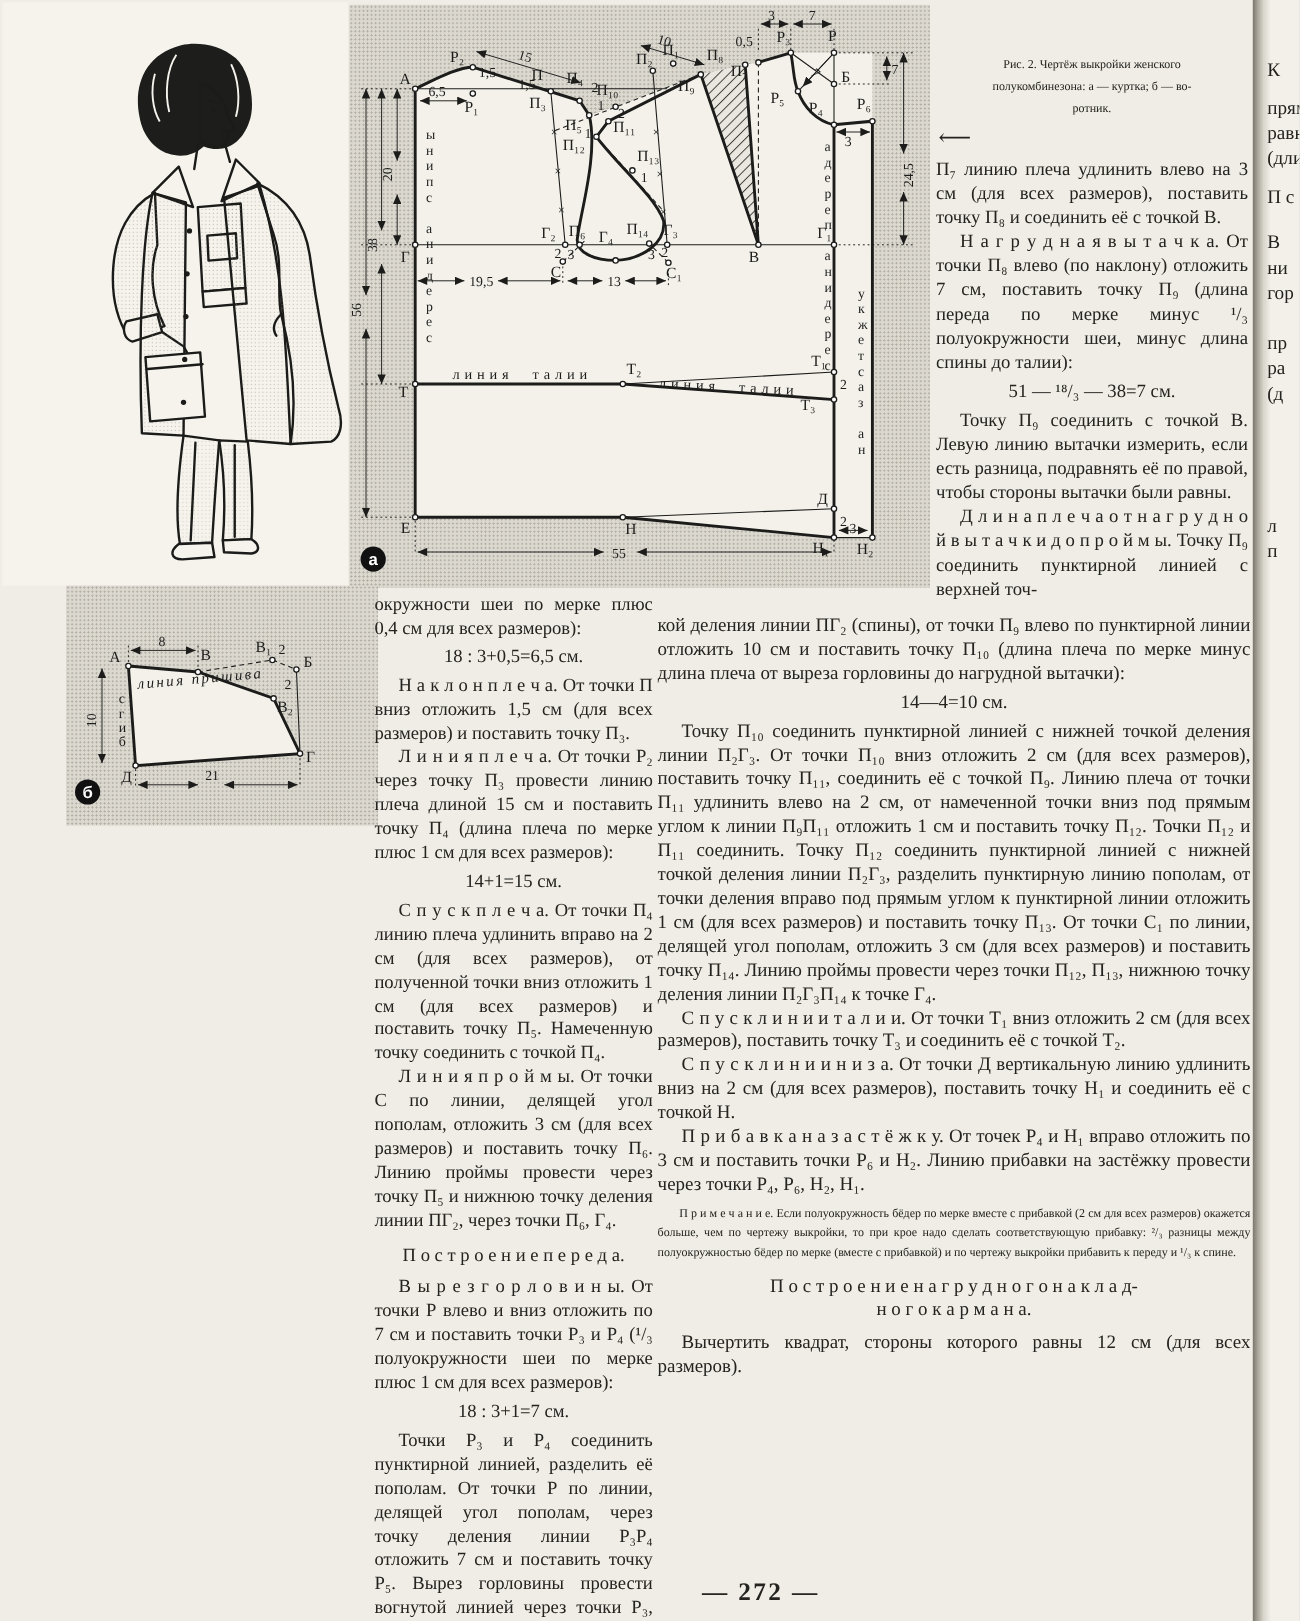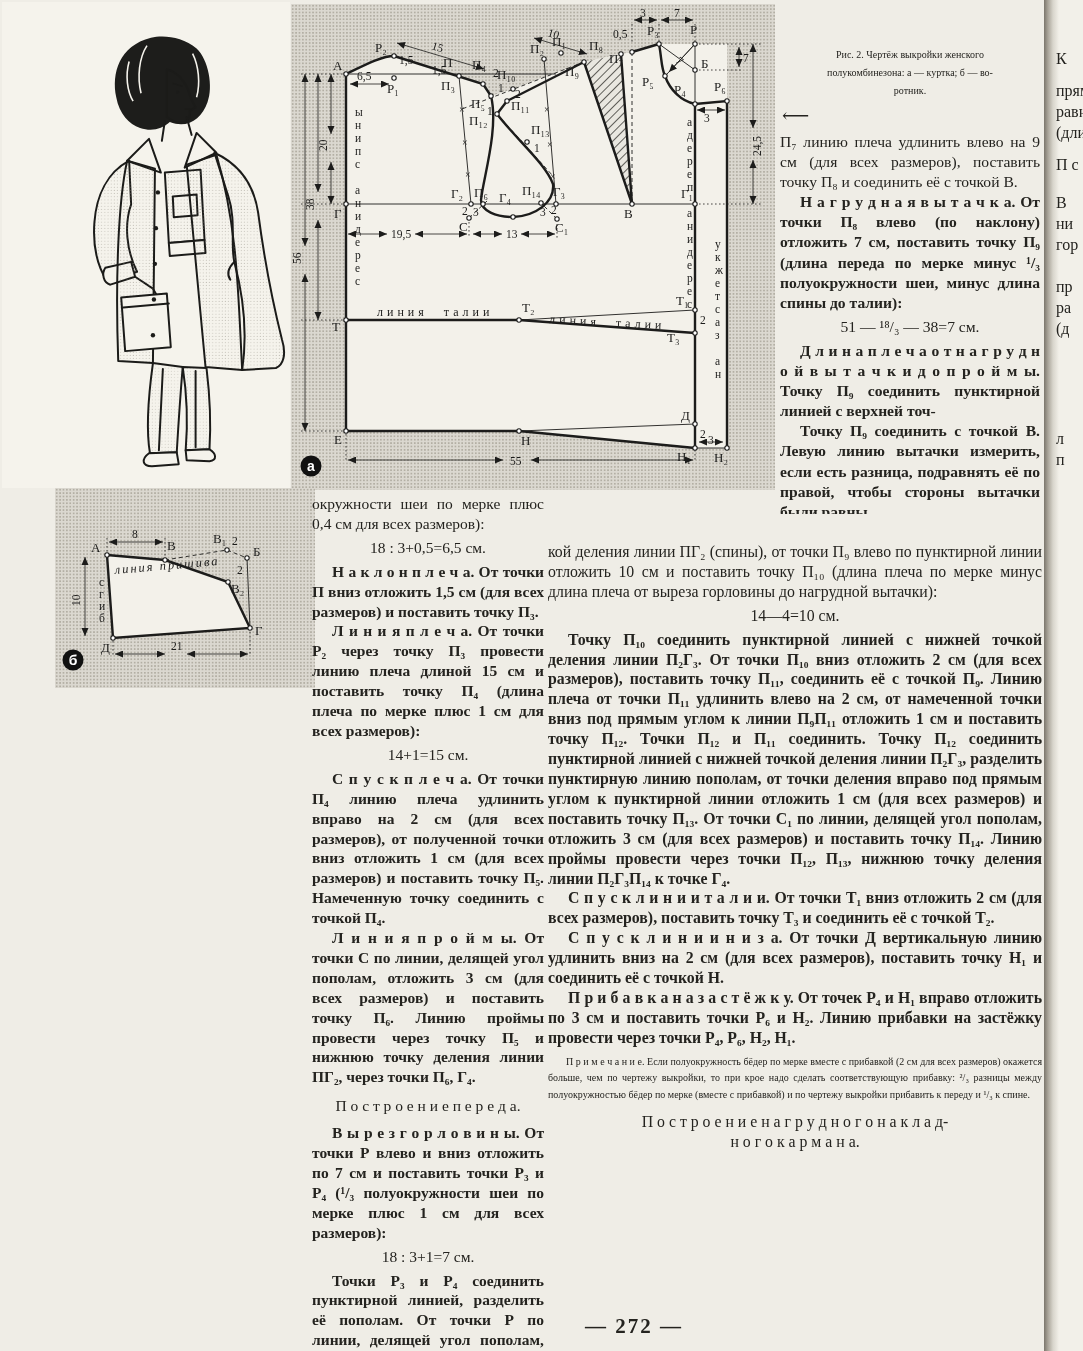--- a/index.html
+++ b/index.html
@@ -365,7 +365,7 @@
 ротник.</div>
     <span class="cap-arrow">⟵</span>
     <div>
-        <div class="blk pc">П₇ линию плеча удлинить влево на 9 см (для всех размеров), поставить точку П₈ и соединить её с точкой В.</div>
+        <div class="blk pc">П₇ линию плеча удлинить влево на 3 см (для всех размеров), поставить точку П₈ и соединить её с точкой В.</div>
         <div class="blk p">Н а г р у д н а я  в ы т а ч к а.  От точки П₈ влево (по наклону) отложить 7 см, поставить точку П₉ (длина переда по мерке минус ¹/₃ полуокружности шеи, минус длина спины до талии):</div>
         <div class="blk f">51 — ¹⁸/₃ — 38=7 см.</div>
         <div class="blk p">Д л и н а  п л е ч а  о т  н а г р у д н о й  в ы т а ч к и  д о  п р о й м ы.  Точку П₉ соединить пунктирной линией с верхней точ-</div>

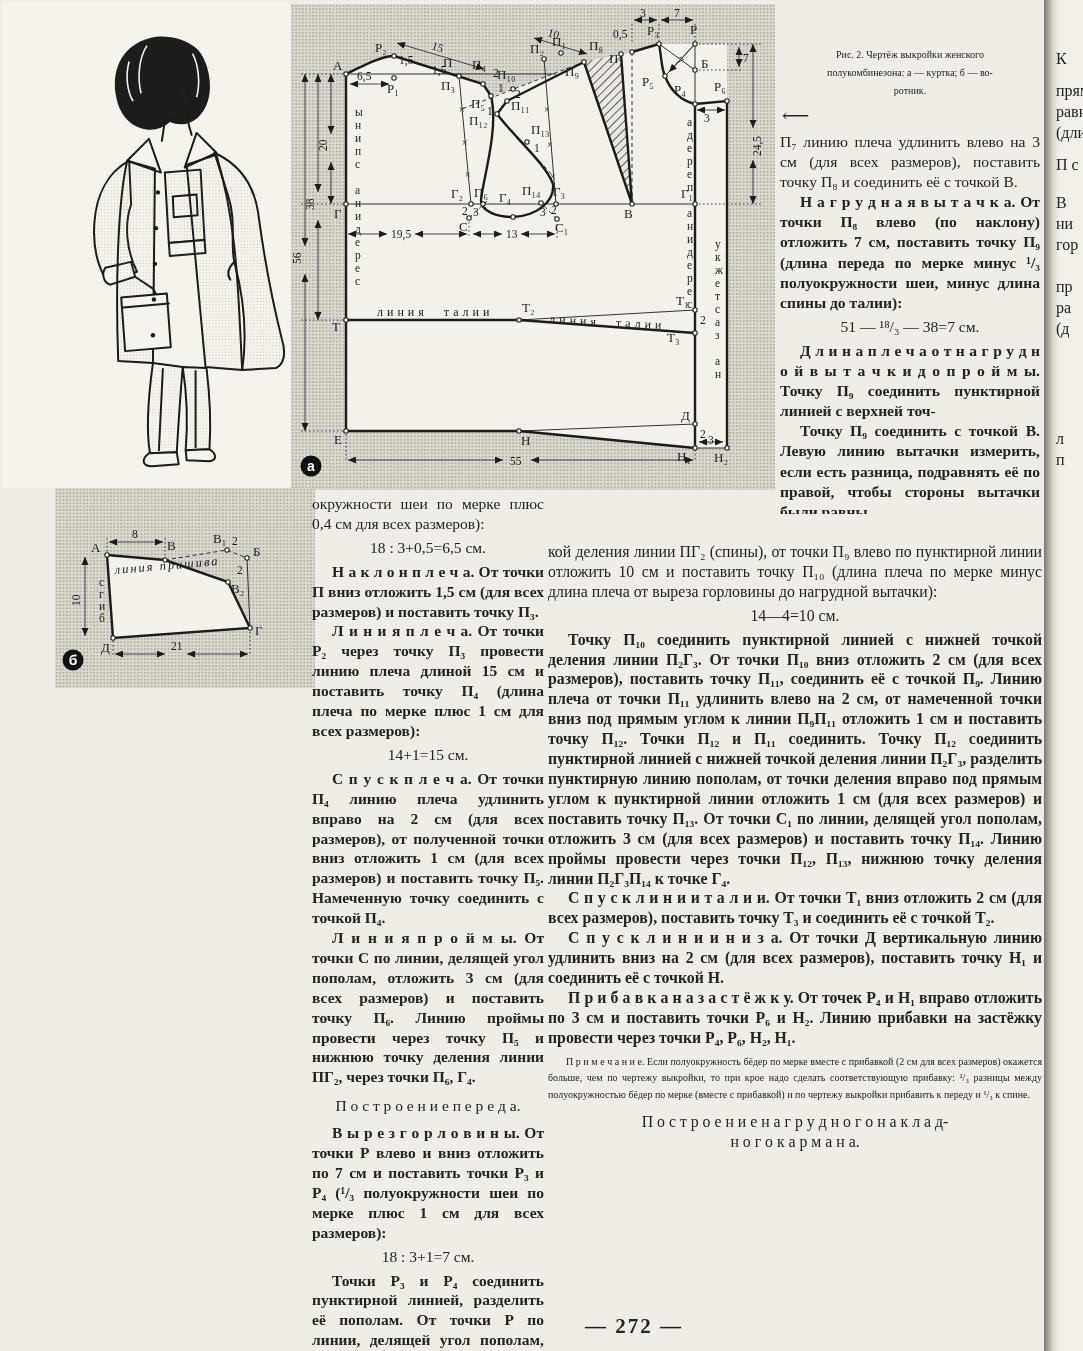--- a/index.html
+++ b/index.html
@@ -20,7 +20,7 @@
   .col-topright{left:780px;top:46px;width:260px;height:468px;font-size:15.6px;line-height:20.1px;}
   .col-right{left:548px;top:512px;width:494px;height:806px;font-size:15.8px;line-height:19.9px;margin-top:30px;}
   .blk{margin:0;}
-  .p{text-indent:20px;font-weight:bold;}
+  .p{text-indent:20px;}
   .pc{text-indent:0;}
   .f{text-align:center;text-indent:0;margin:4px 0;}
   .h{text-align:center;text-indent:0;margin:9px 0 7px;white-space:pre-line;}

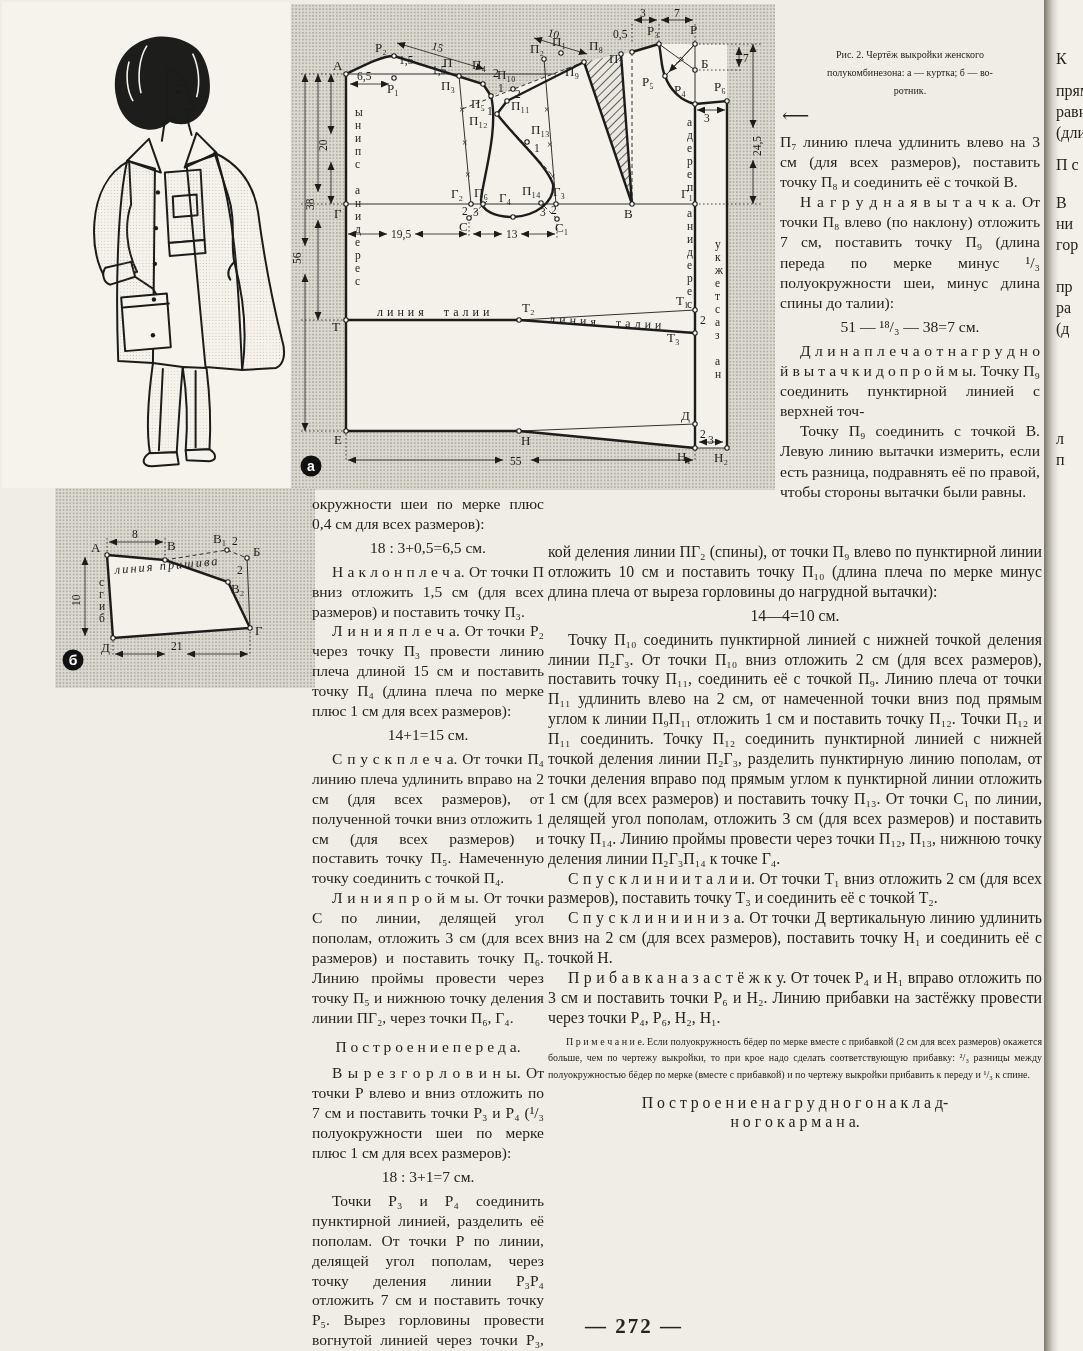--- a/index.html
+++ b/index.html
@@ -368,8 +368,8 @@
         <div class="blk pc">П₇ линию плеча удлинить влево на 3 см (для всех размеров), поставить точку П₈ и соединить её с точкой В.</div>
         <div class="blk p">Н а г р у д н а я  в ы т а ч к а.  От точки П₈ влево (по наклону) отложить 7 см, поставить точку П₉ (длина переда по мерке минус ¹/₃ полуокружности шеи, минус длина спины до талии):</div>
         <div class="blk f">51 — ¹⁸/₃ — 38=7 см.</div>
+        <div class="blk p">Точку П₉ соединить с точкой В. Левую линию вытачки измерить, если есть разница, подравнять её по правой, чтобы стороны вытачки были равны.</div>
         <div class="blk p">Д л и н а  п л е ч а  о т  н а г р у д н о й  в ы т а ч к и  д о  п р о й м ы.  Точку П₉ соединить пунктирной линией с верхней точ-</div>
-        <div class="blk p">Точку П₉ соединить с точкой В. Левую линию вытачки измерить, если есть разница, подравнять её по правой, чтобы стороны вытачки были равны.</div>
       </div>
   </div>
 

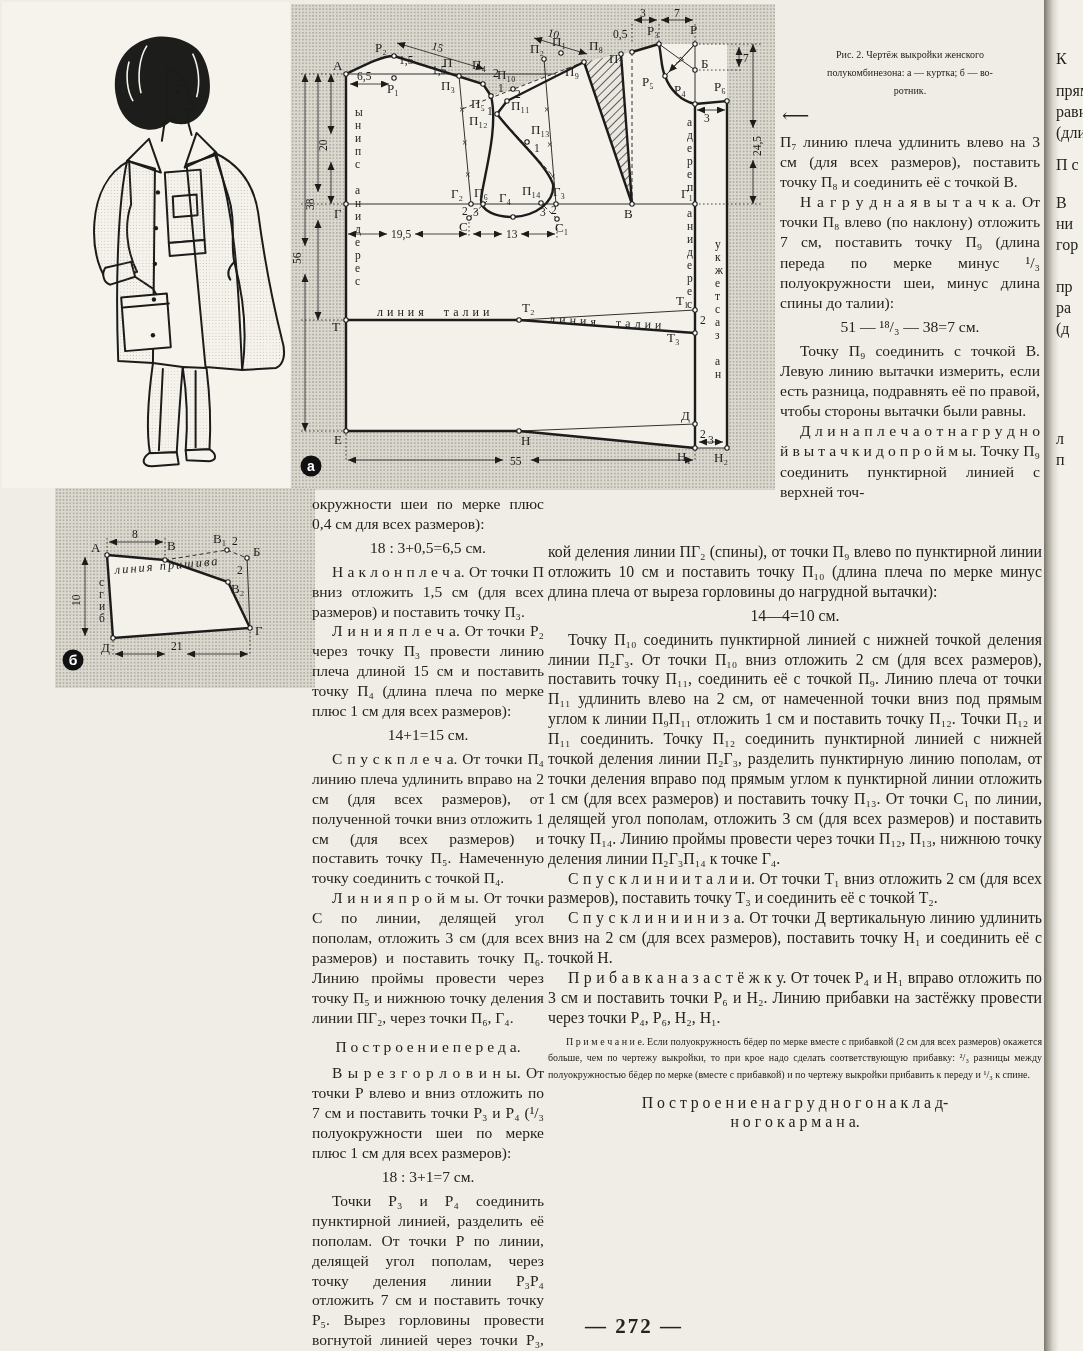--- a/index.html
+++ b/index.html
@@ -18,7 +18,7 @@
   .col{position:absolute;text-align:justify;overflow:hidden;}
   .col-left{left:312px;top:494px;width:232px;height:857px;font-size:15.5px;line-height:19.9px;}
   .col-topright{left:780px;top:46px;width:260px;height:468px;font-size:15.6px;line-height:20.1px;}
-  .col-right{left:548px;top:512px;width:494px;height:806px;font-size:15.8px;line-height:19.9px;margin-top:30px;}
+  .col-right{left:548px;top:512px;width:494px;height:806px;font-size:15.8px;line-height:19.9px;}
   .blk{margin:0;}
   .p{text-indent:20px;}
   .pc{text-indent:0;}

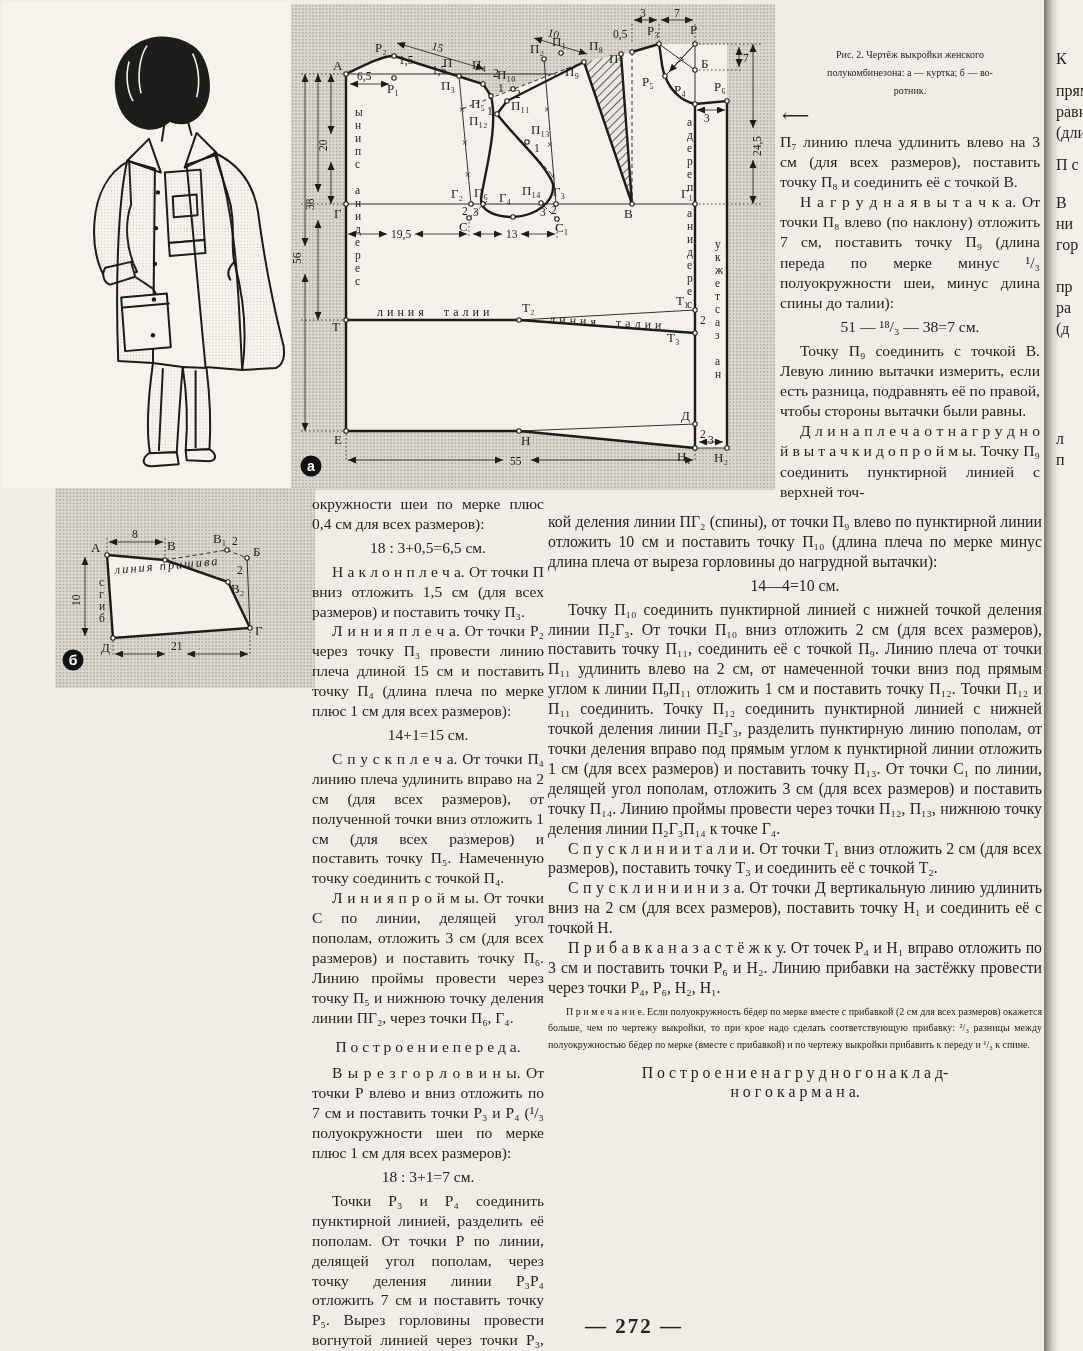--- a/index.html
+++ b/index.html
@@ -400,6 +400,7 @@
         <div class="blk note">П р и м е ч а н и е.  Если полуокружность бёдер по мерке вместе с прибавкой (2 см для всех размеров) окажется больше, чем по чертежу выкройки, то при крое надо сделать соответствующую прибавку: ²/₃ разницы между полуокружностью бёдер по мерке (вместе с прибавкой) и по чертежу выкройки прибавить к переду и ¹/₃ к спине.</div>
         <div class="blk h">П о с т р о е н и е  н а г р у д н о г о  н а к л а д-
 н о г о  к а р м а н а.</div>
+        <div class="blk p">Вычертить квадрат, стороны которого равны 12 см (для всех размеров).</div>
       </div>
   </div>
 

